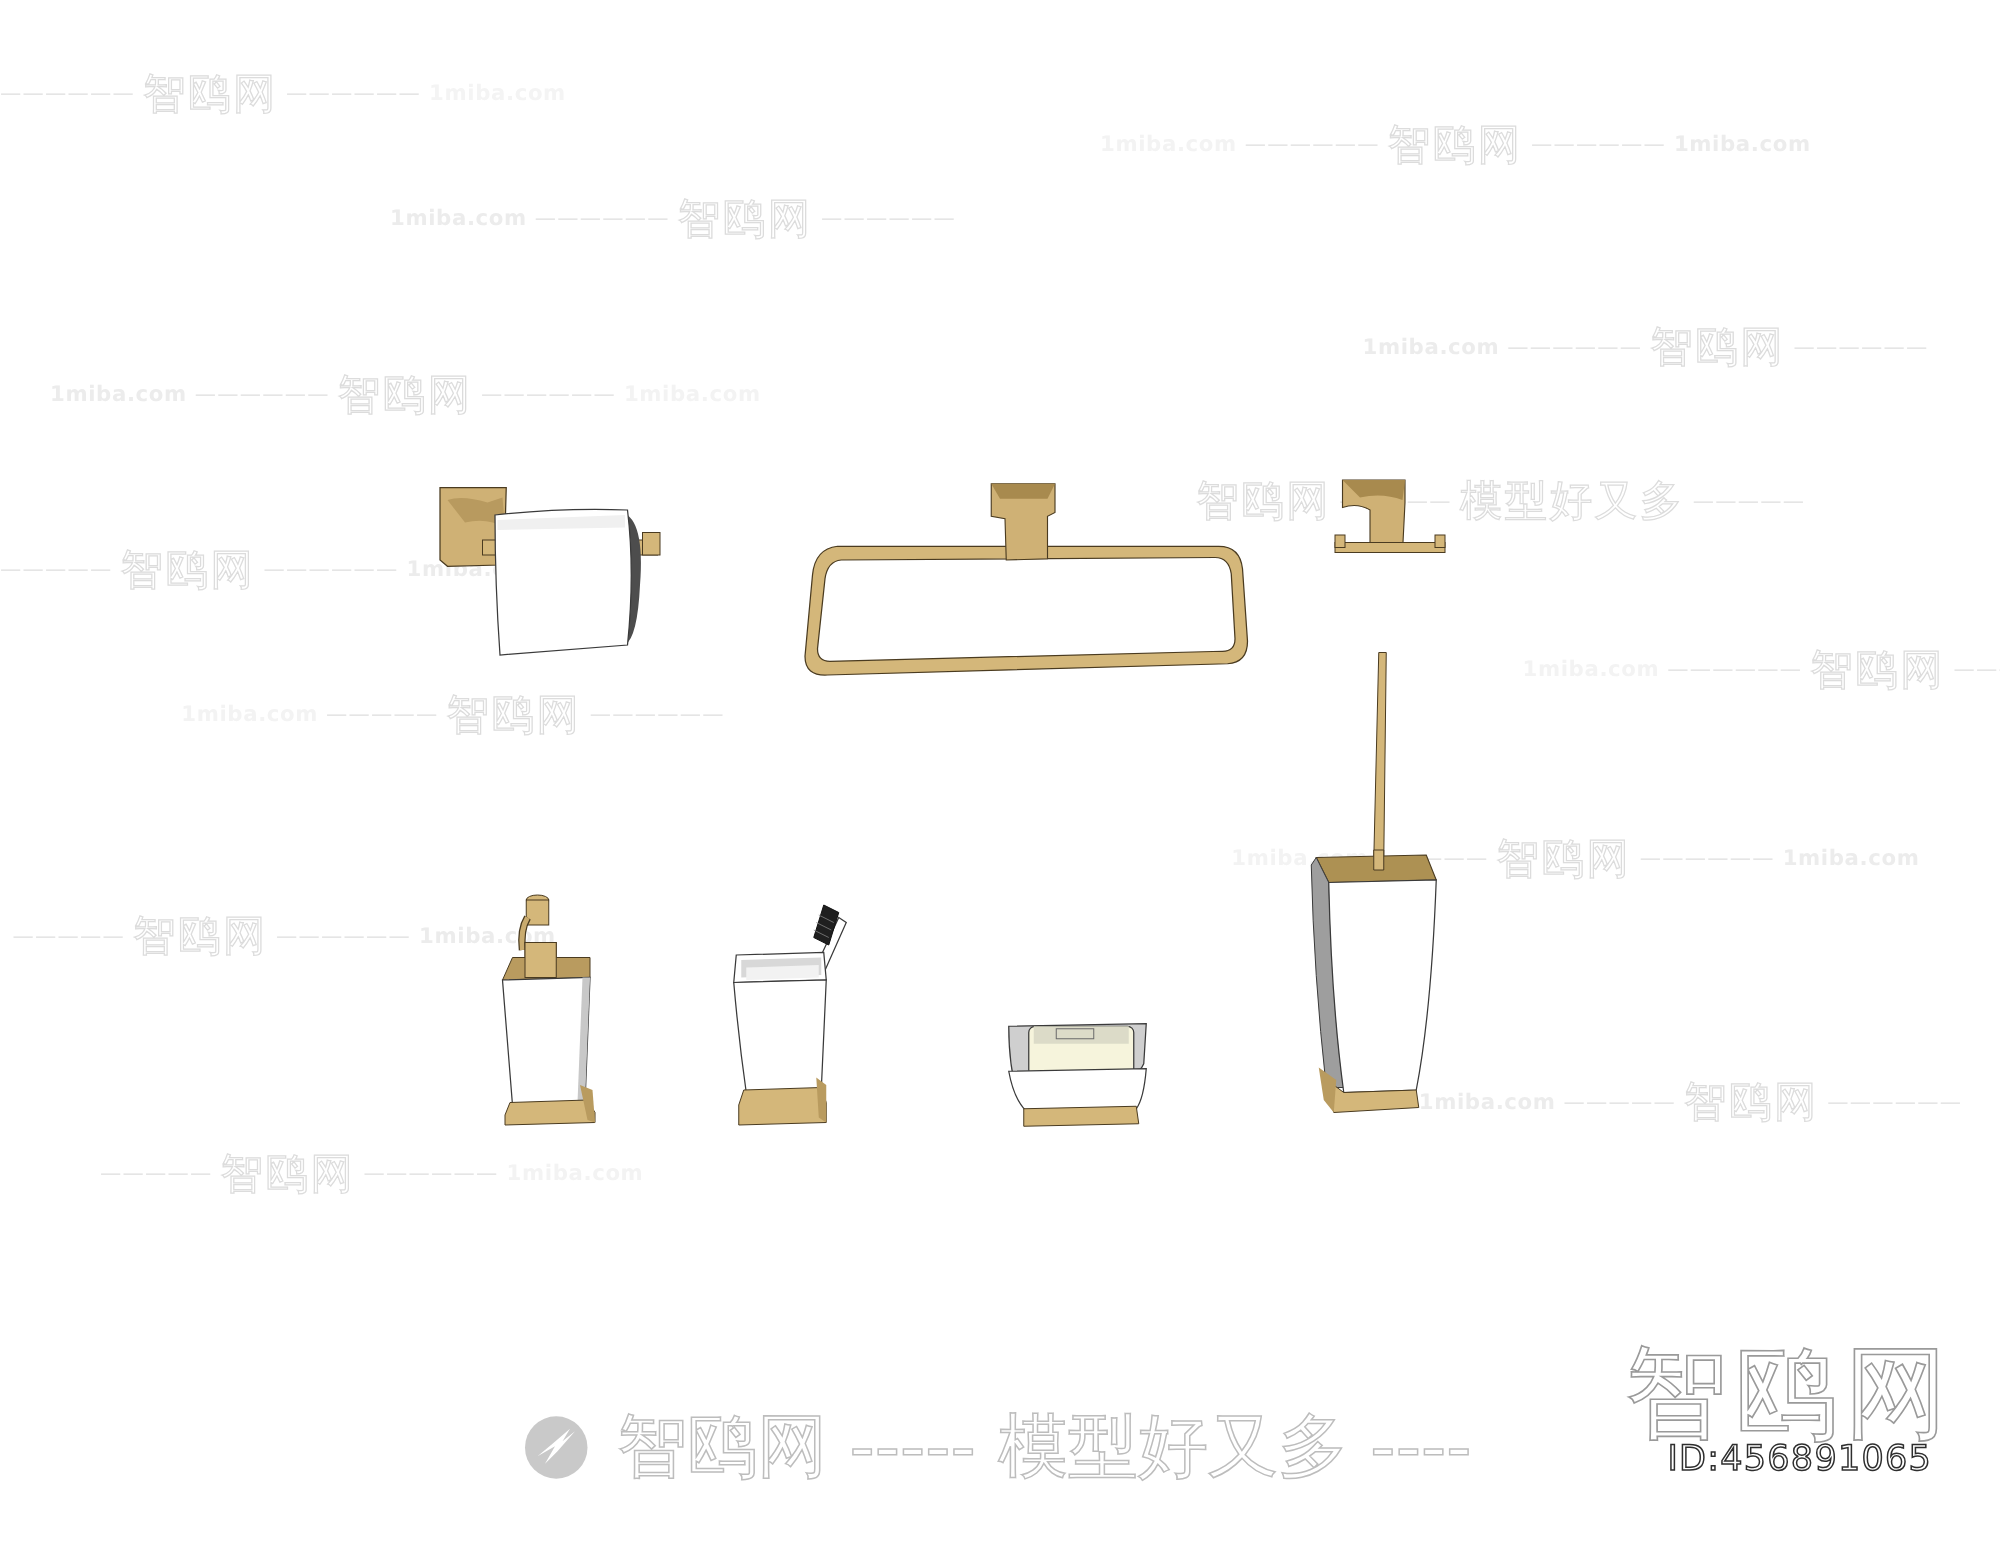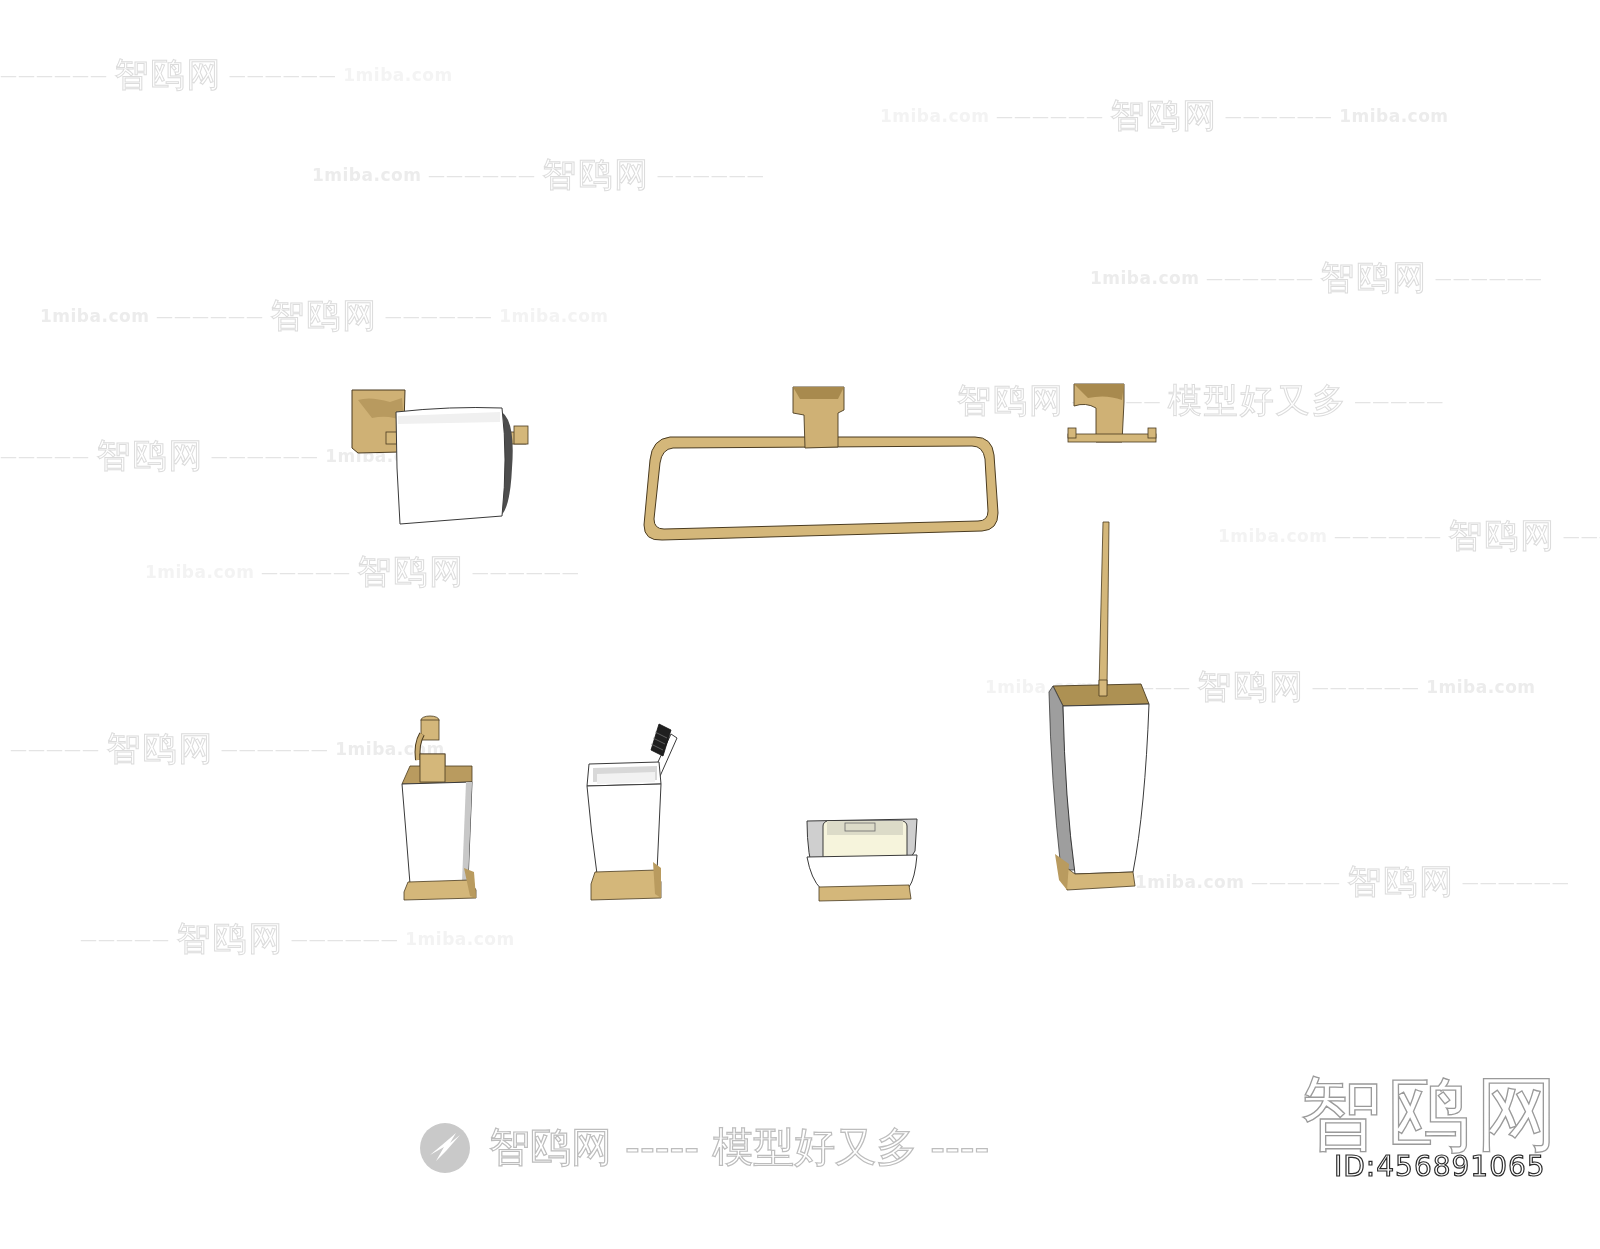--- a/index.html
+++ b/index.html
@@ -13,7 +13,7 @@
     .obj svg { display: block; overflow: visible; }
     .big-logo { position: absolute; left: 1300px; top: 1060px; font-size: 82px; color: transparent; -webkit-text-stroke: 1.3px #9a9a9a; letter-spacing: 6px; font-family: "DejaVu Sans", sans-serif; }
     .id-label { position: absolute; left: 1334px; top: 1150px; font-size: 28px; color: #ffffff; -webkit-text-stroke: 1.2px #2e2e2e; font-family: "DejaVu Sans", sans-serif; letter-spacing: 1px; }
-    .bottom-wm { position: absolute; left: 420px; top: 1120px; white-space: nowrap; font-size: 41px; color: transparent; -webkit-text-stroke: 1.2px #bdbdbd; font-family: "DejaVu Sans", sans-serif; }
+    .bottom-wm { position: absolute; left: 420px; top: 1120px; white-space: nowrap; font-size: 56px; color: transparent; -webkit-text-stroke: 1.2px #bdbdbd; font-family: "DejaVu Sans", sans-serif; }
     .bottom-wm .logo-circle { display: inline-block; width: 50px; height: 50px; border-radius: 50%; background: #c9c9c9; vertical-align: middle; position: relative; margin-right: 6px; }
     .bottom-wm .logo-circle svg { position: absolute; left: 0; top: 0; }
     .bottom-wm span { vertical-align: middle; }

